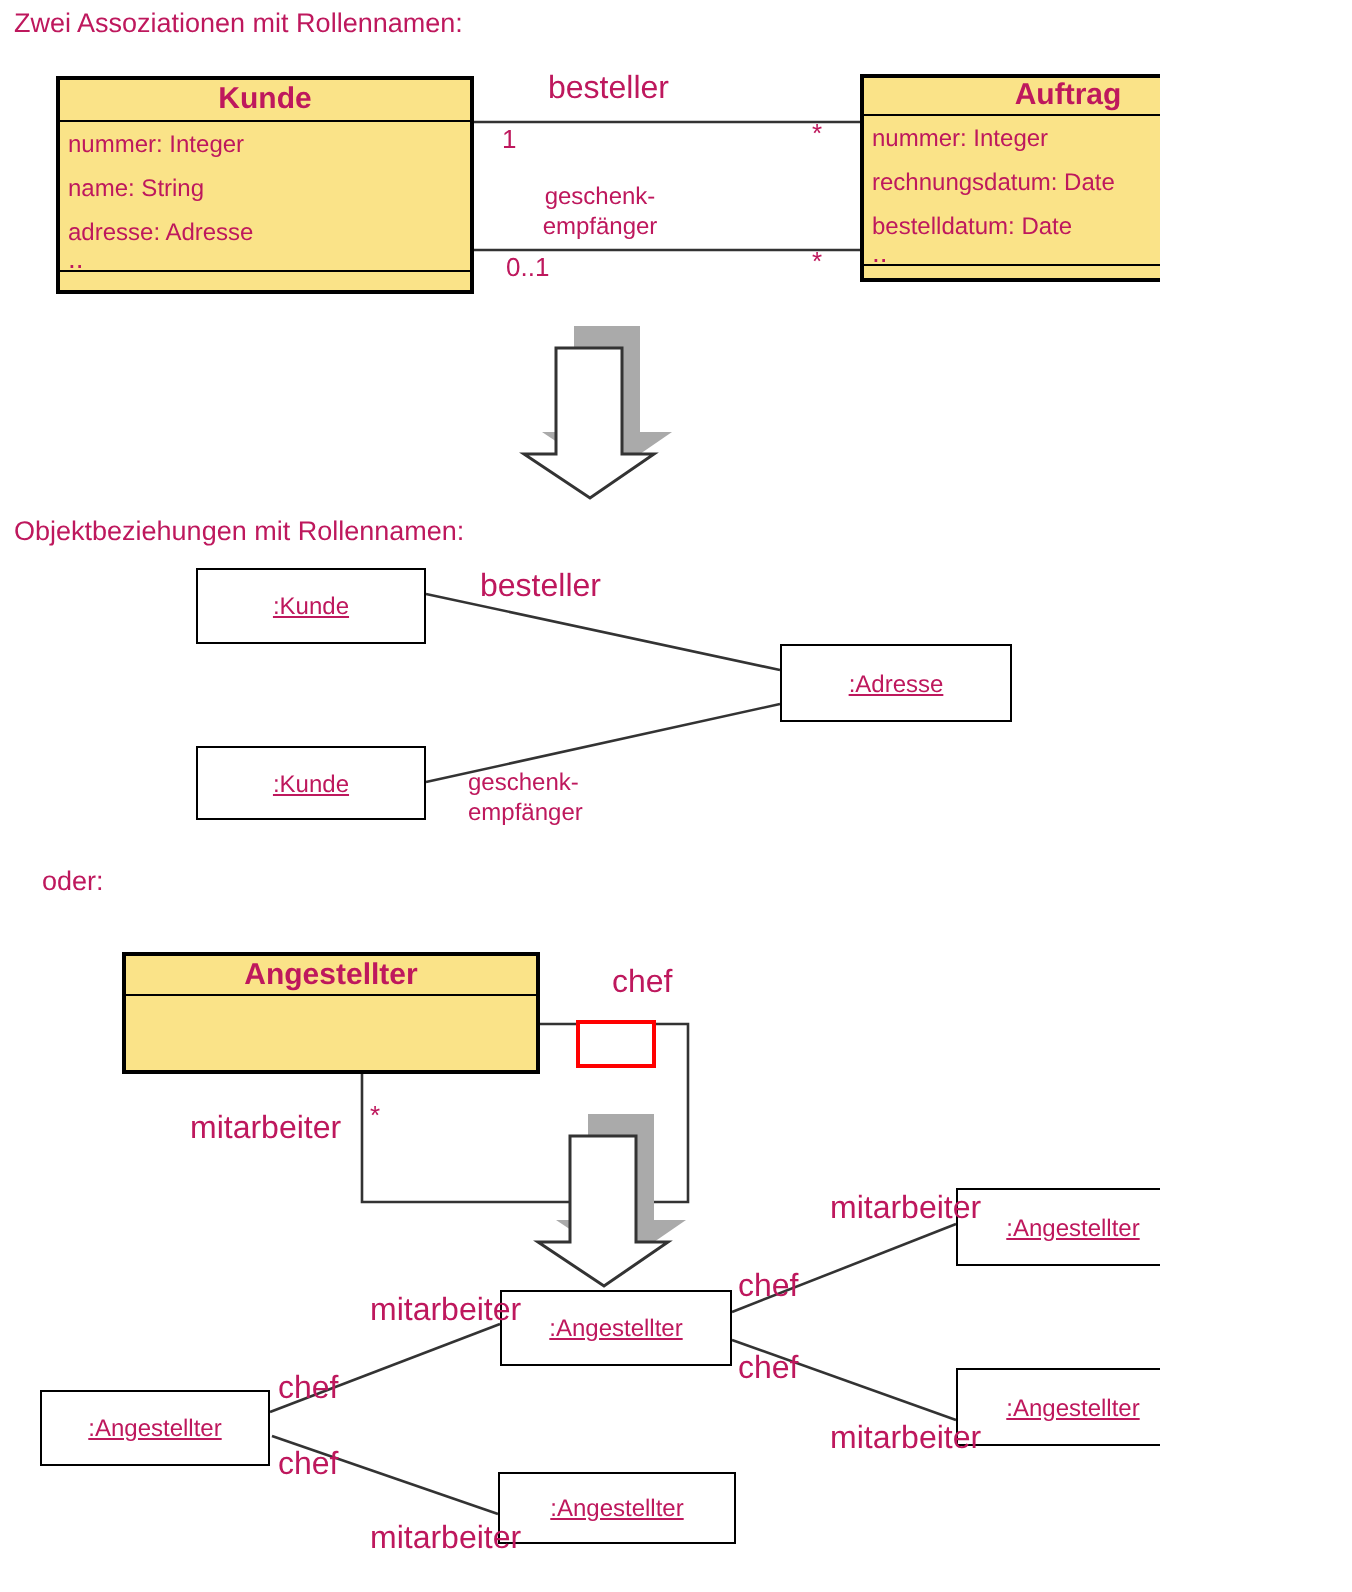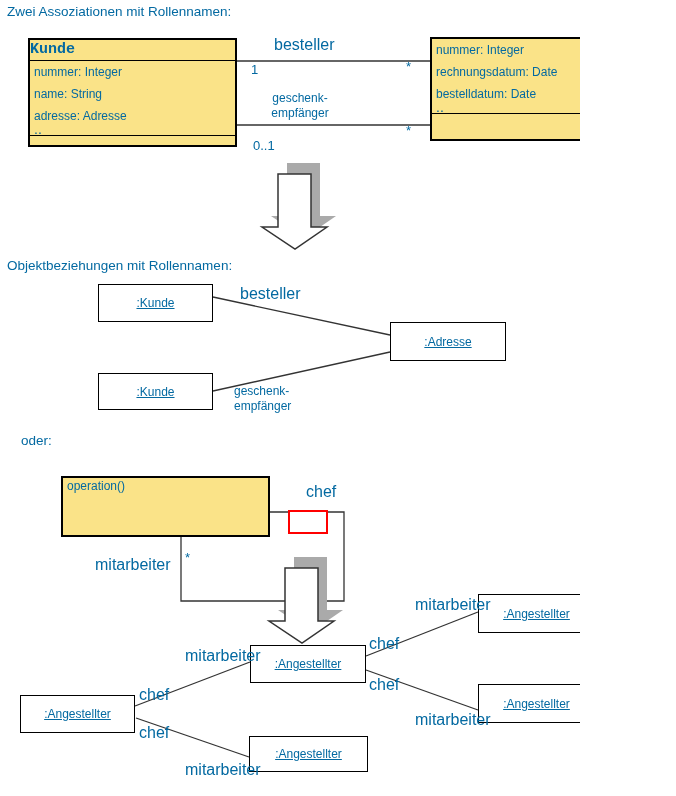--- a/index.html
+++ b/index.html
@@ -5,7 +5,7 @@
   html,body{margin:0;padding:0;background:#fff;}
   .page{
     position:relative;width:580px;height:796px;background:#fff;
-    font-family:"Liberation Sans",sans-serif;color:#0369a1;overflow:hidden;
+    font-family:"Liberation Sans",sans-serif;color:#be185d;overflow:hidden;
   }
   .title{position:absolute;font-size:13.5px;white-space:nowrap;z-index:3;}
   svg.underlay{position:absolute;left:0;top:0;z-index:1;}

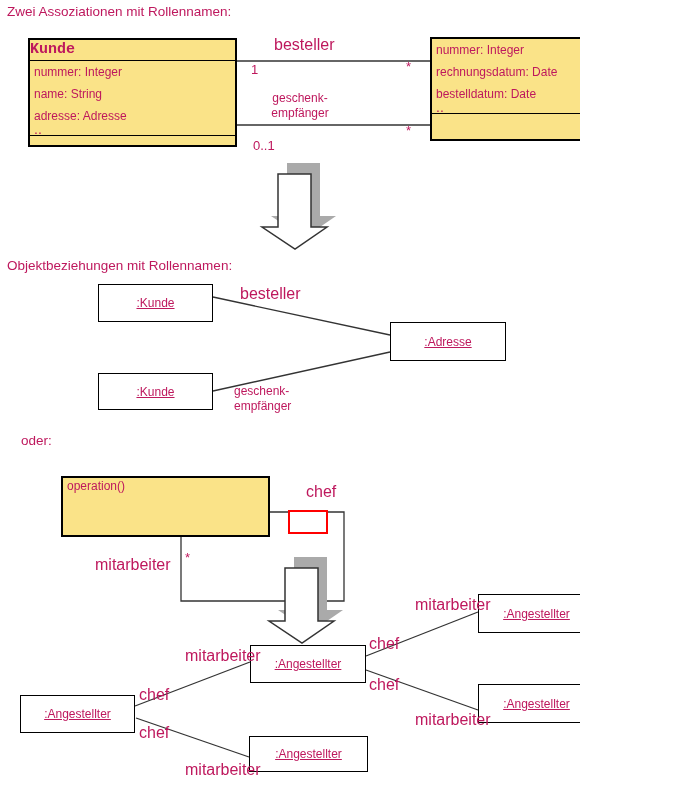--- a/index.html
+++ b/index.html
@@ -14,7 +14,7 @@
     position:absolute;background:#FAE388;border:2px solid #000;
     box-sizing:border-box;z-index:2;display:flex;flex-direction:column;
   }
-  .cls-header{font-weight:bold;text-align:left;font-size:15px;border-bottom:1.5px solid #000;overflow:hidden;font-family:Liberation Mono, monospace;}
+  .cls-header{font-weight:bold;text-align:center;font-size:15px;border-bottom:1.5px solid #000;overflow:hidden;}
   .cls-row{font-size:12px;padding-left:4px;height:22px;line-height:22px;white-space:nowrap;overflow:hidden;}
   .cls-row.slim{height:17px;line-height:17px;border-bottom:1.5px solid #000;}
   .cls-row.slim2{flex:1;line-height:17px;}

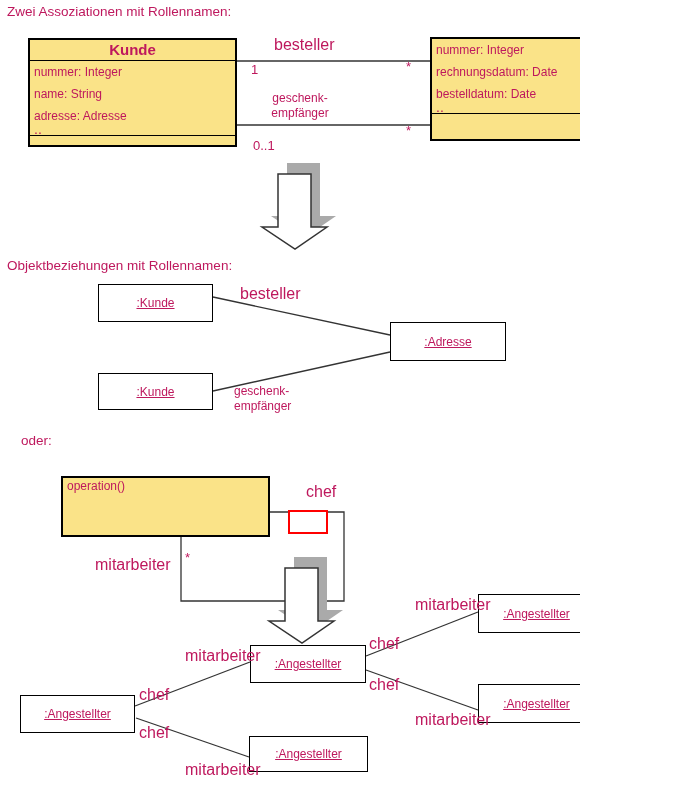--- a/index.html
+++ b/index.html
@@ -69,6 +69,7 @@
   </div>
 
   <div class="uml-class" style="left:430px;top:37px;width:208px;height:104px">
+    <div class="cls-header" style="height:18px;line-height:18px">Auftrag</div>
     <div class="cls-row">nummer: Integer</div>
     <div class="cls-row">rechnungsdatum: Date</div>
     <div class="cls-row">bestelldatum: Date</div>

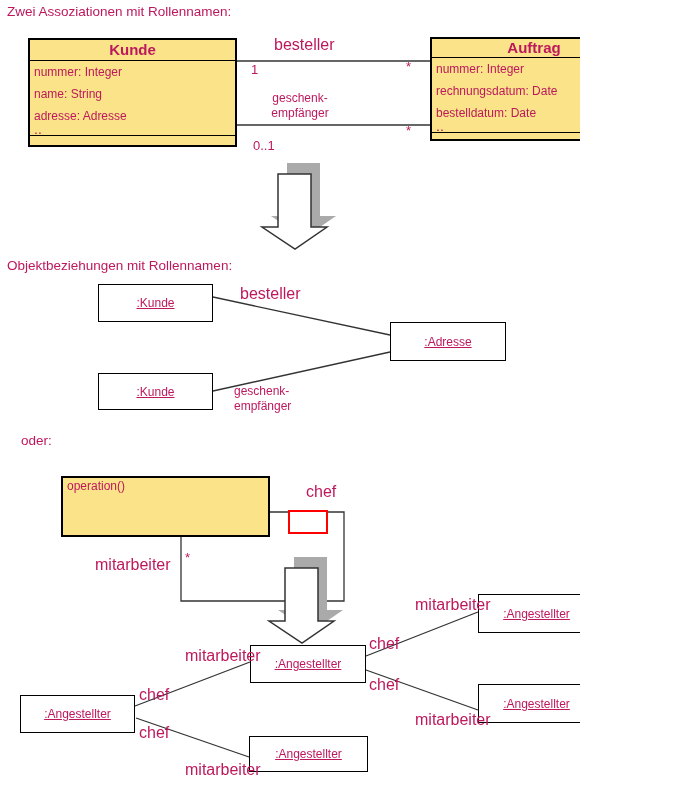--- a/index.html
+++ b/index.html
@@ -85,7 +85,7 @@
     <div>geschenk-</div>
     <div>empfänger</div>
   </div>
-  <span class="mult" style="left:253px;top:138px">0..1</span>
+  <span class="mult" style="left:253px;top:126px">0..1</span>
   <span class="mult" style="left:406px;top:123px">*</span>
 
   <svg class="arrow-svg" style="left:252px;top:152px" width="110" height="110">

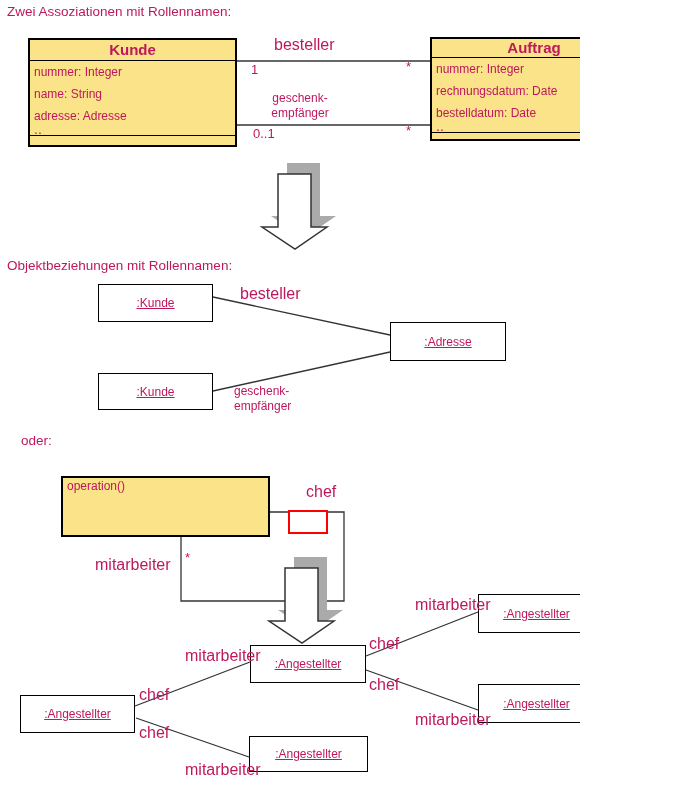--- a/index.html
+++ b/index.html
@@ -108,6 +108,7 @@
   <div class="title" style="left:21px;top:433px">oder:</div>
 
   <div class="uml-class" style="left:61px;top:476px;width:209px;height:61px">
+    <div class="cls-header" style="height:19px;line-height:19px">Angestellter</div>
     <div class="cls-row slim2">operation()</div>
   </div>
 

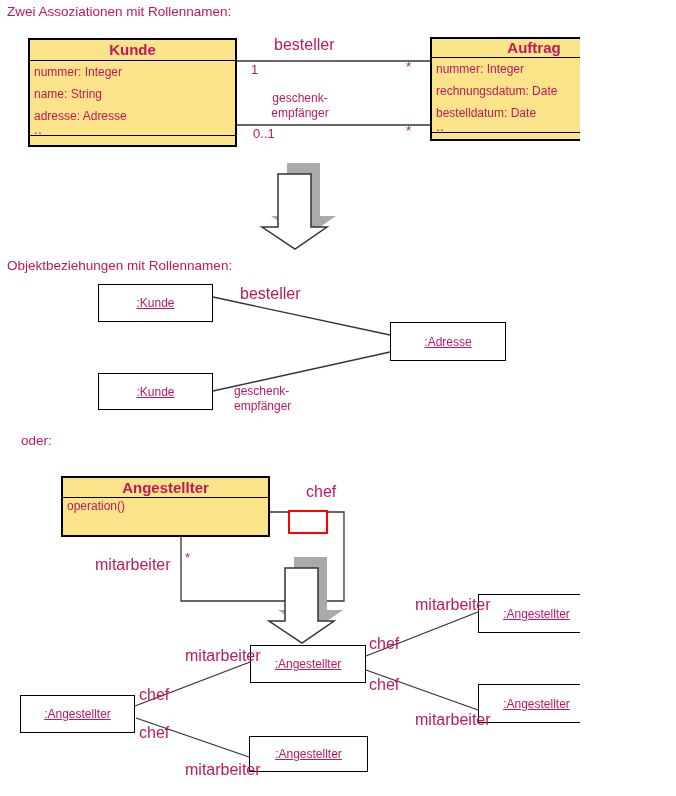--- a/index.html
+++ b/index.html
@@ -109,7 +109,6 @@
 
   <div class="uml-class" style="left:61px;top:476px;width:209px;height:61px">
     <div class="cls-header" style="height:19px;line-height:19px">Angestellter</div>
-    <div class="cls-row slim2">operation()</div>
   </div>
 
   <span class="lbl" style="left:306px;top:483px">chef</span>

